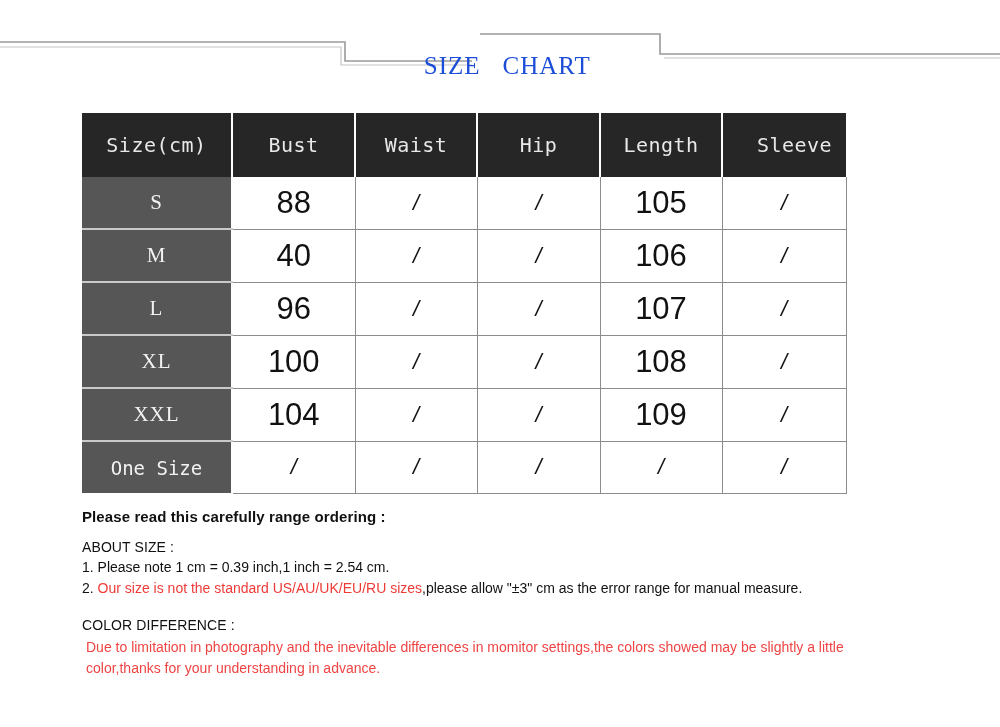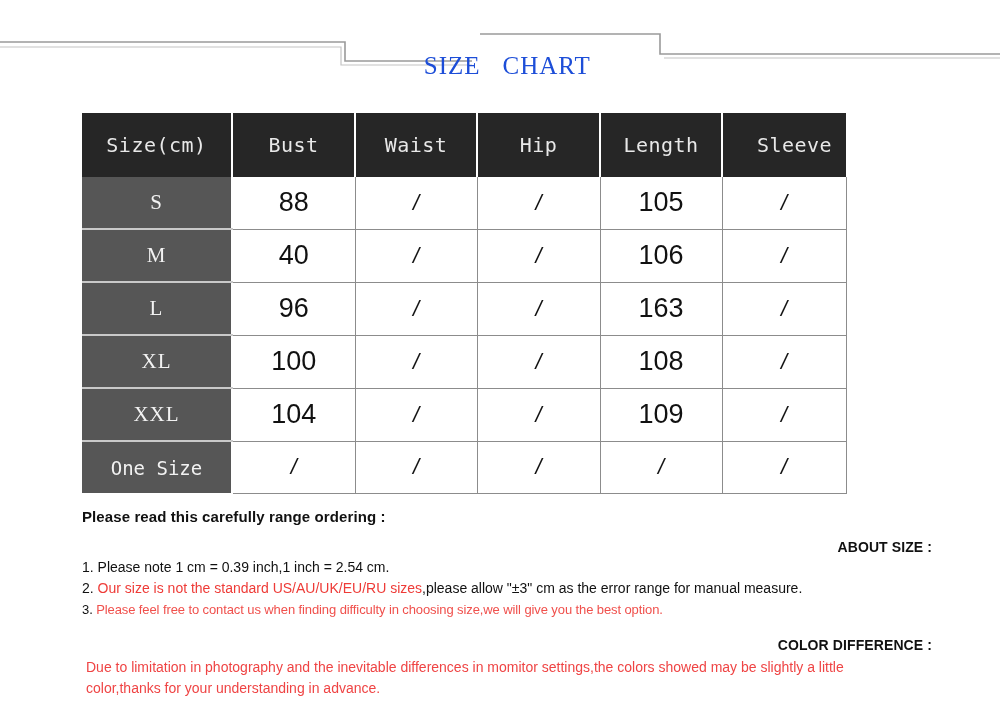--- a/index.html
+++ b/index.html
@@ -104,7 +104,7 @@
     border-bottom: 1px solid #8c8c8c;
     border-right: 1px solid #8c8c8c;
     font-family: "Liberation Sans", sans-serif;
-    font-size: 27px;
+    font-size: 31px;
   }
   table.size-table td.val-cell:last-child { border-right: 1px solid #8c8c8c; }
   table.size-table tr:last-child td.val-cell { border-bottom: 1px solid #8c8c8c; }

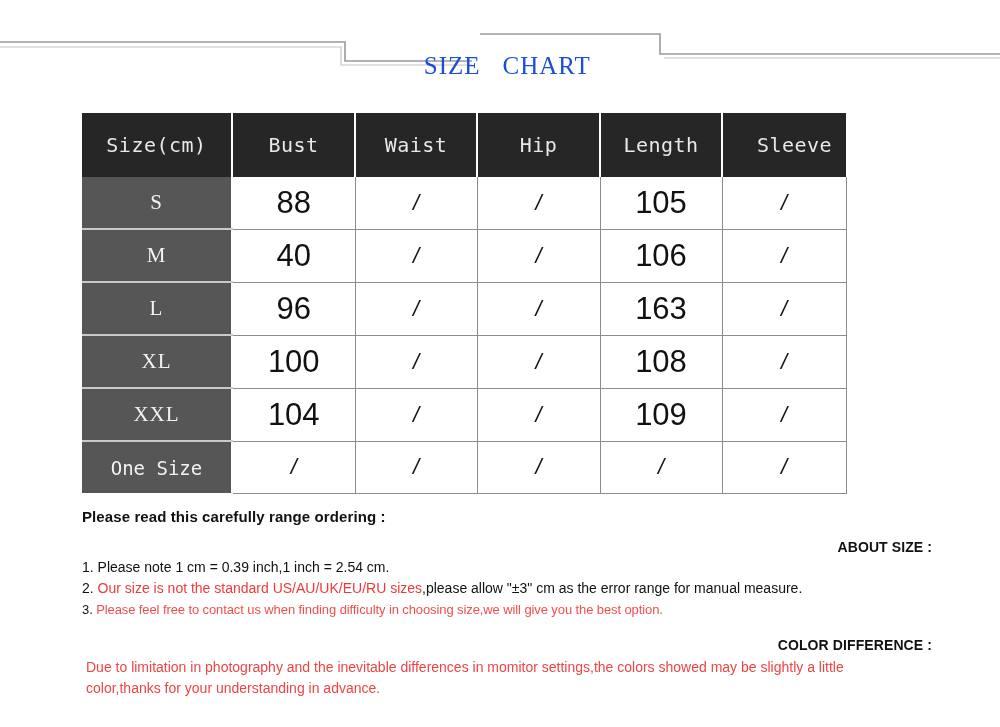--- a/index.html
+++ b/index.html
@@ -217,7 +217,7 @@
           <td class="val-cell">96</td>
           <td class="val-cell slash">/</td>
           <td class="val-cell slash">/</td>
-          <td class="val-cell">163</td>
+          <td class="val-cell">107</td>
           <td class="val-cell slash">/</td>
         </tr>
         <tr>

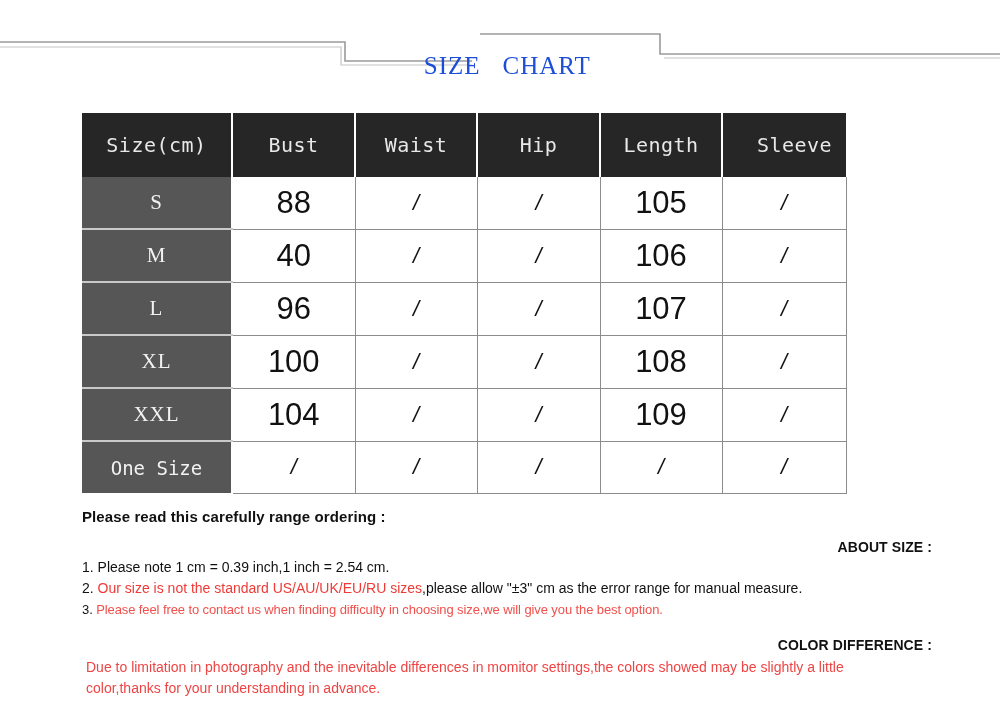--- a/index.html
+++ b/index.html
@@ -129,11 +129,10 @@
   }
   .note-sub {
     font-size: 14px;
-    font-weight: bold;
+    font-weight: normal;
     color: #111111;
     margin: 0 0 3px 0;
     letter-spacing: 0.1px;
-    text-align: right;
   }
   .note-line {
     font-size: 14px;

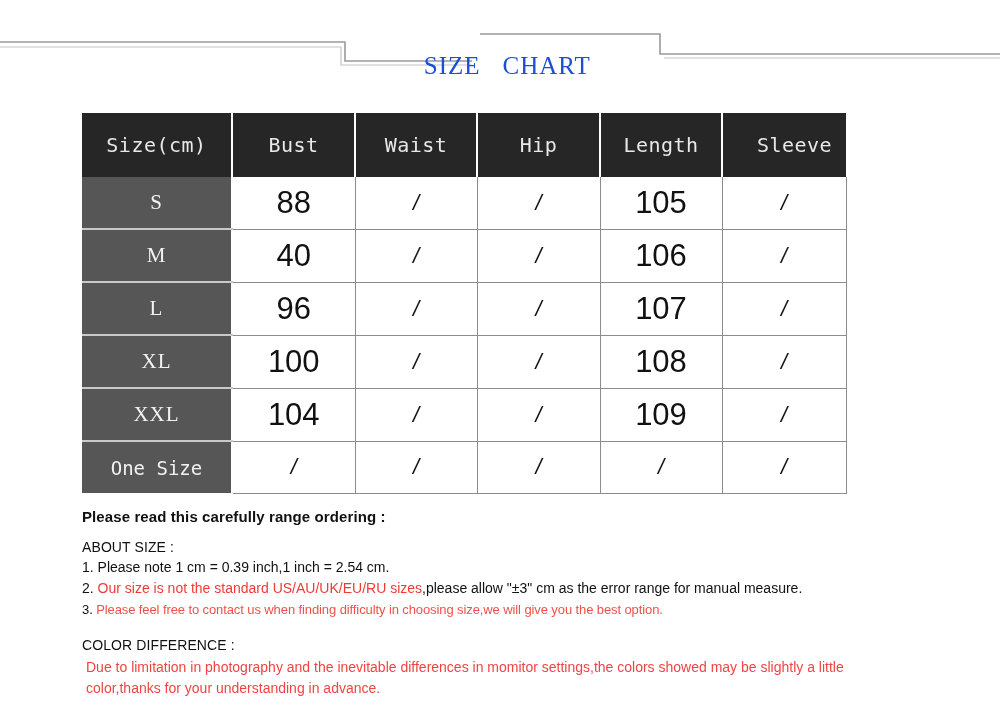--- a/index.html
+++ b/index.html
@@ -258,9 +258,6 @@
     <span>2.</span><span class="red"> Our size is not the standard US/AU/UK/EU/RU sizes</span><span>,please allow "±3" cm as the error range for manual measure.</span>
   </p>
 
-  <p class="note-line condensed">
-    <span>3.</span><span class="red"> Please feel free to contact us when finding difficulty in choosing size,we will give you the best option.</span>
-  </p>
 
   <p class="note-sub spaced">COLOR DIFFERENCE :</p>
 

